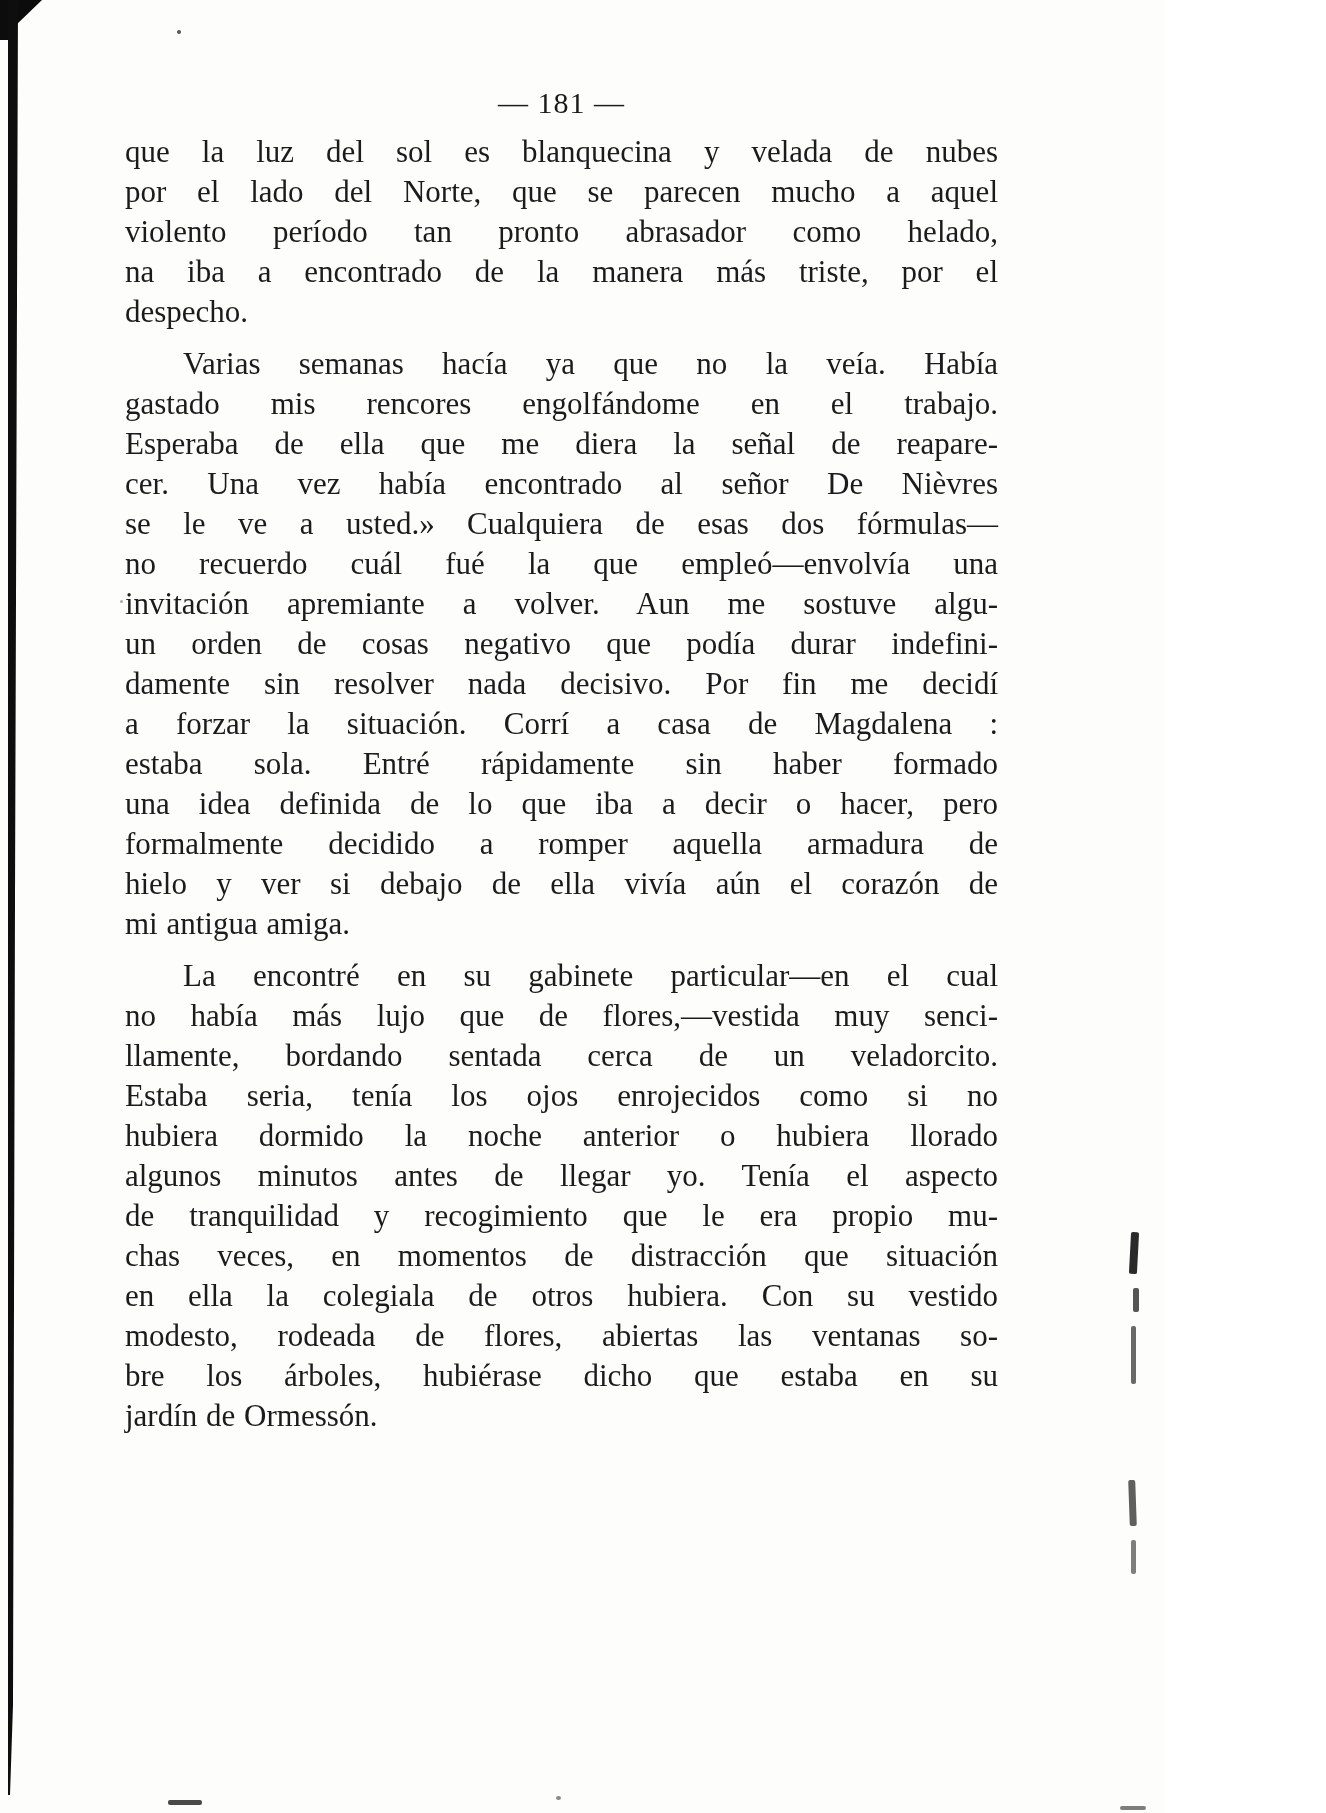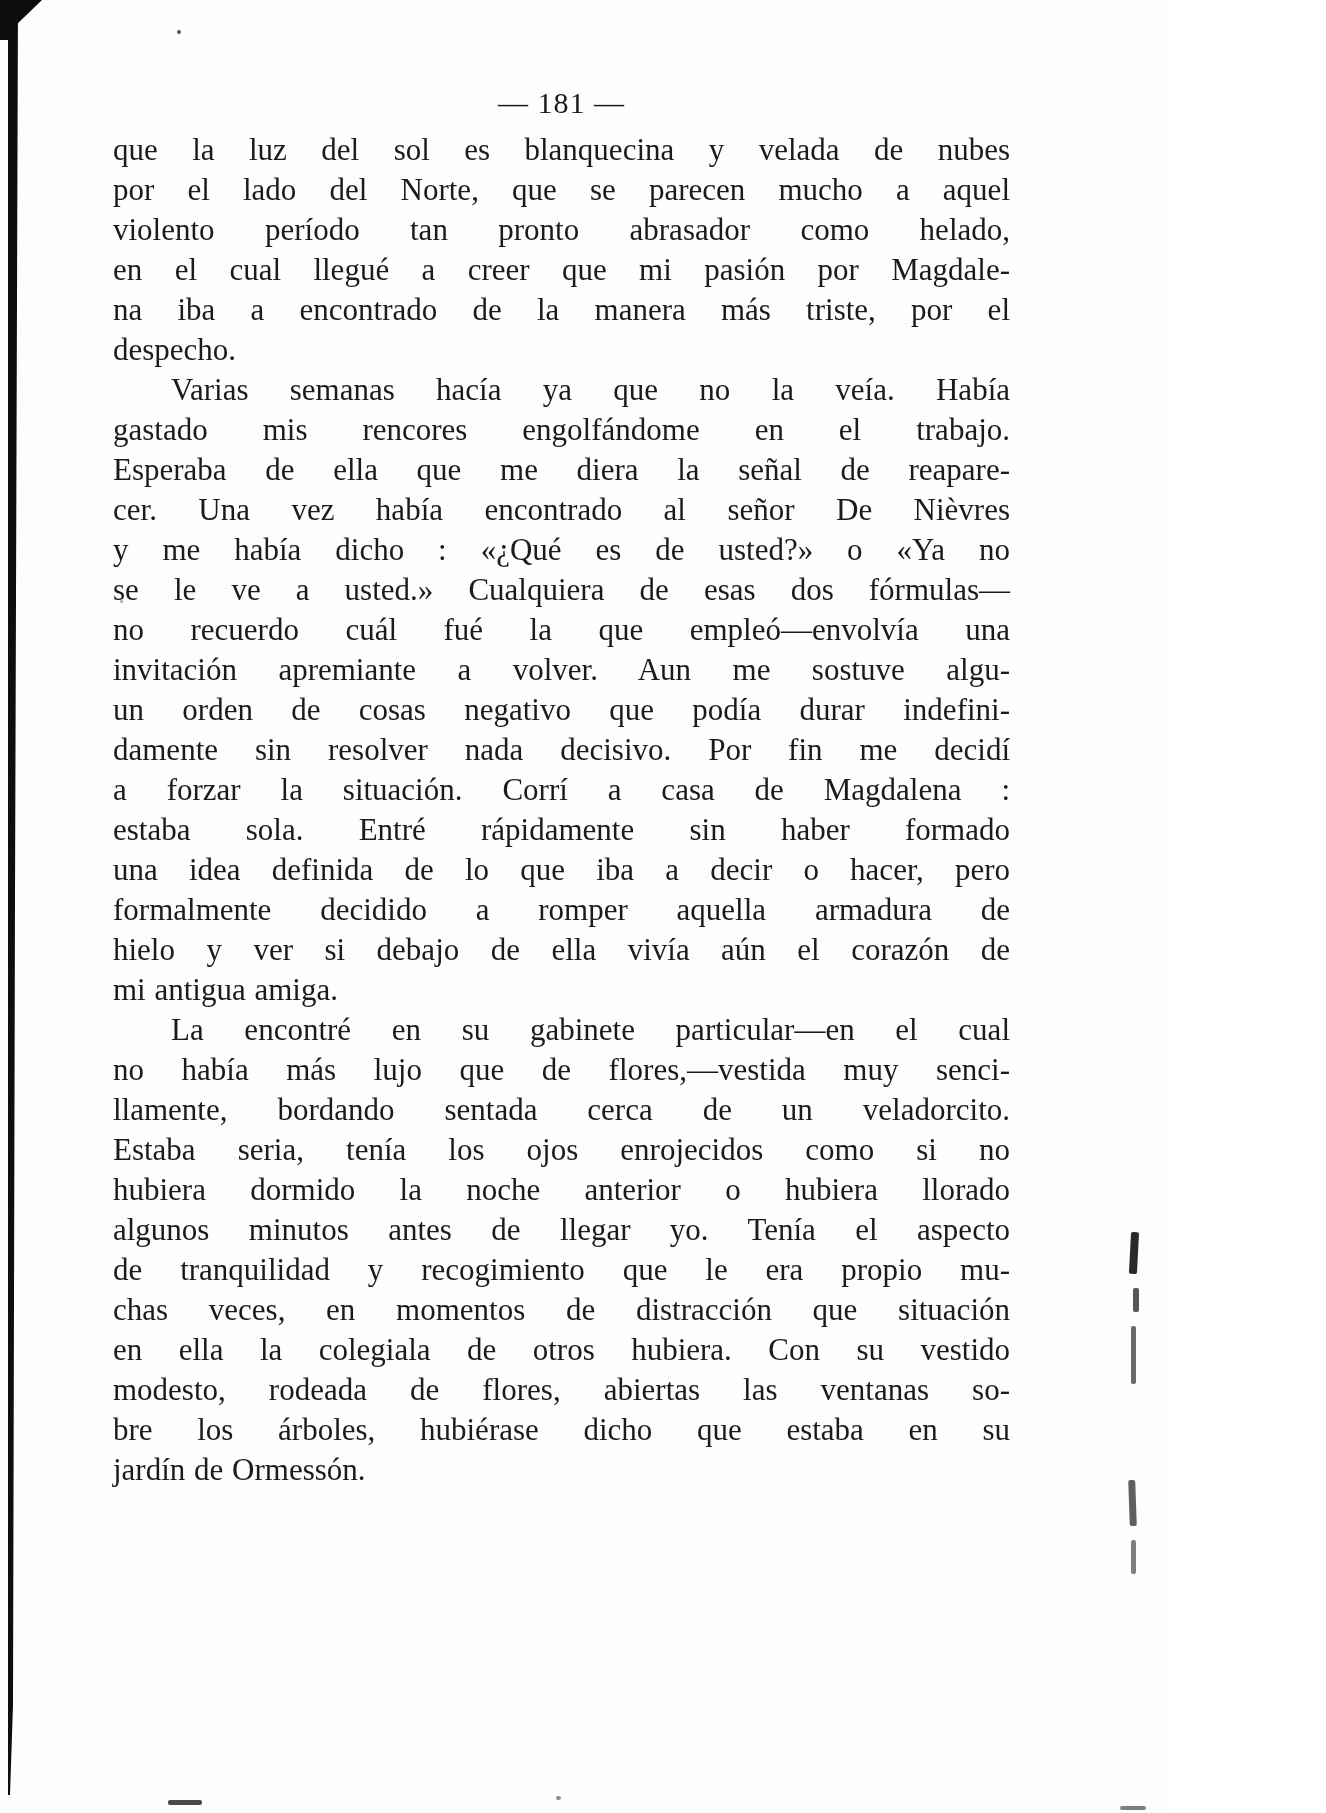--- a/index.html
+++ b/index.html
@@ -52,7 +52,7 @@
     letter-spacing: 1px;
     margin-bottom: 10px;
   }
-  .paragraph { margin: 0; }
+  .paragraph { margin: 12px; }
   .line {
     font-size: 31px;
     line-height: 40px;

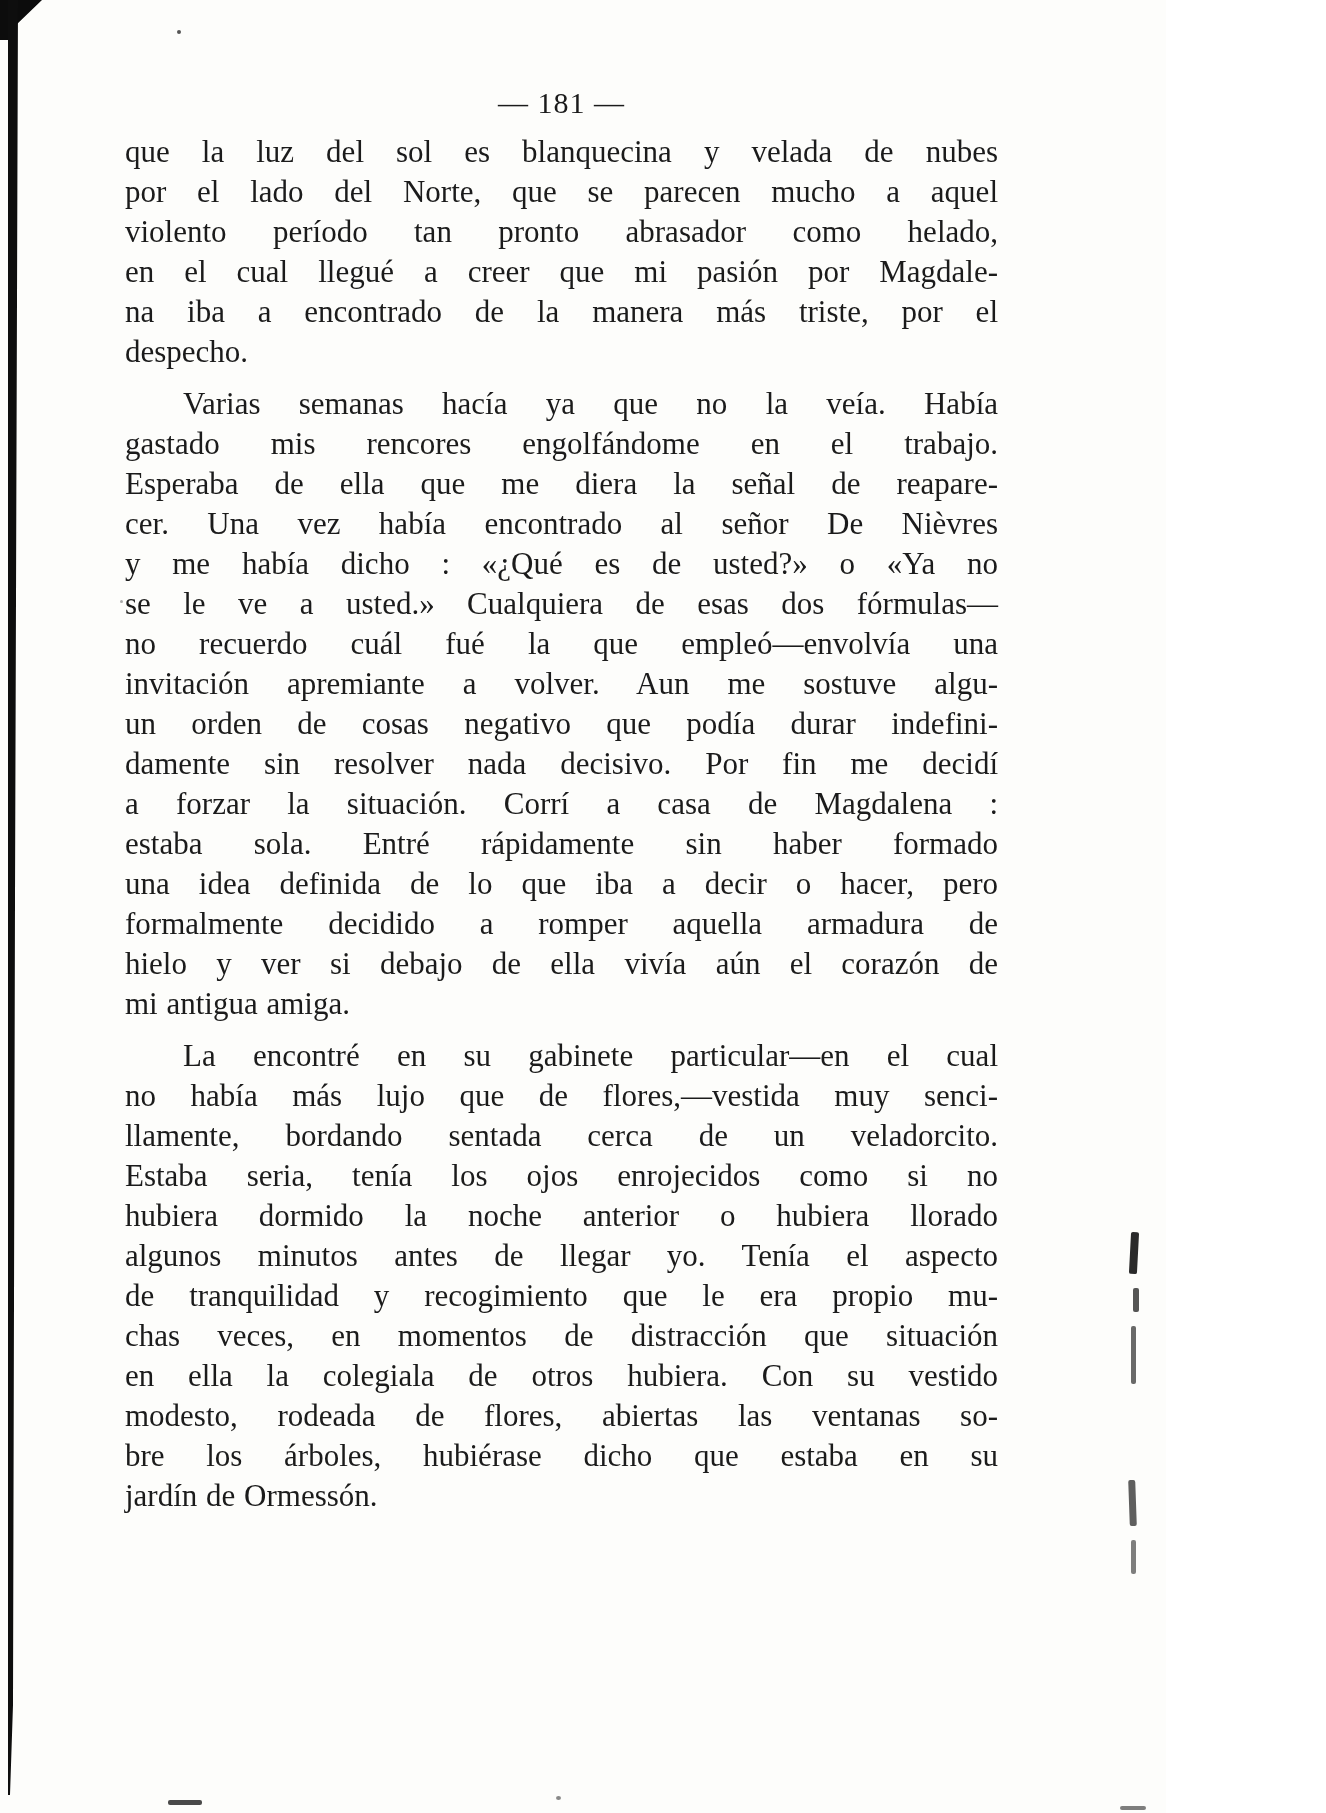--- a/index.html
+++ b/index.html
@@ -90,7 +90,6 @@
           <div class="line">que la luz del sol es blanquecina y velada de nubes</div>
           <div class="line">por el lado del Norte, que se parecen mucho a aquel</div>
           <div class="line">violento período tan pronto abrasador como helado,</div>
-          <div class="line">en el cual llegué a creer que mi pasión por Magdale-</div>
           <div class="line">na iba a encontrado de la manera más triste, por el</div>
           <div class="line para-end">despecho.</div>
         </div>

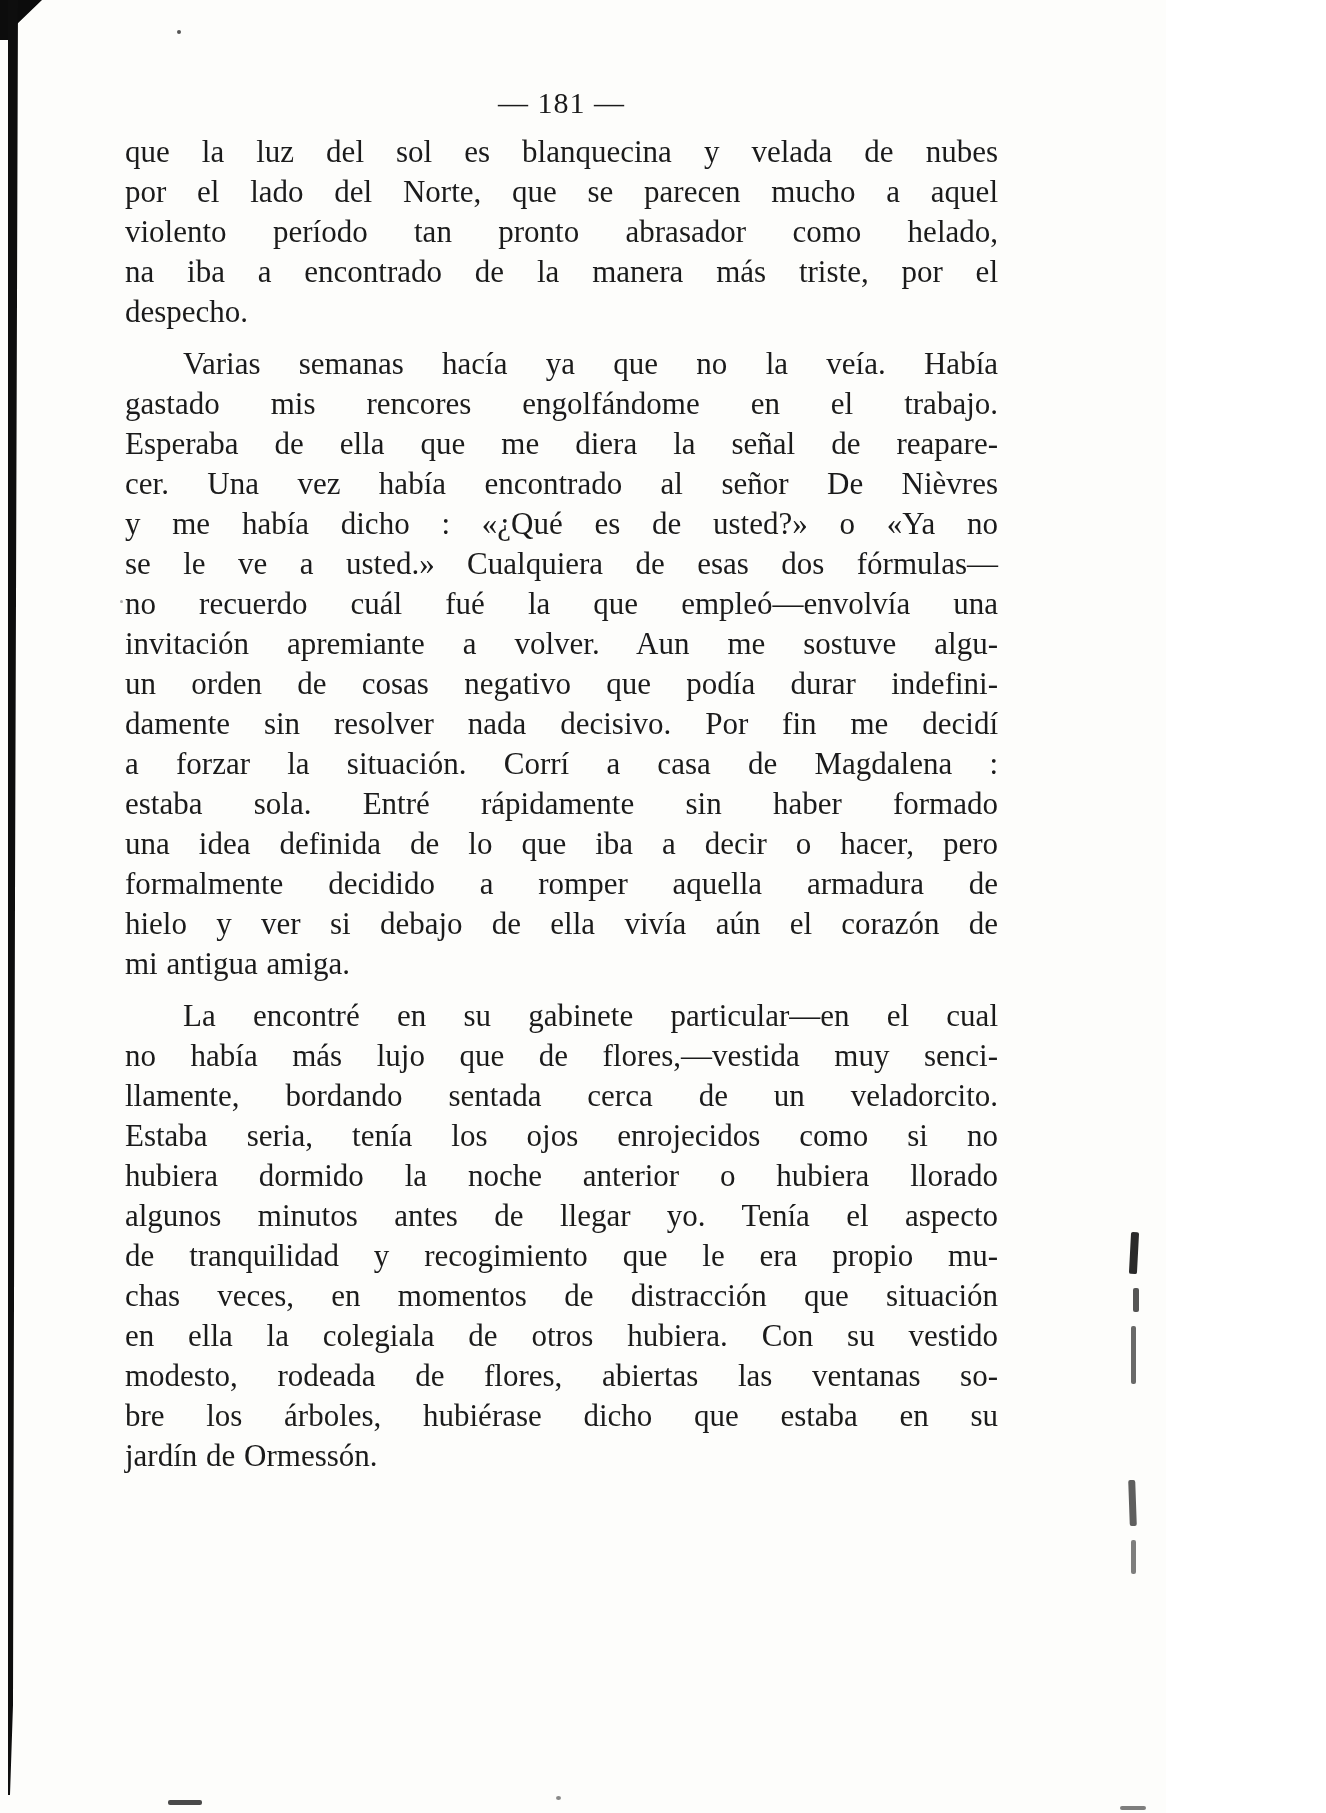--- a/index.html
+++ b/index.html
@@ -98,7 +98,6 @@
           <div class="line">gastado mis rencores engolfándome en el trabajo.</div>
           <div class="line">Esperaba de ella que me diera la señal de reapare-</div>
           <div class="line">cer. Una vez había encontrado al señor De Nièvres</div>
-          <div class="line">y me había dicho : «¿Qué es de usted?» o «Ya no</div>
           <div class="line">se le ve a usted.» Cualquiera de esas dos fórmulas—</div>
           <div class="line">no recuerdo cuál fué la que empleó—envolvía una</div>
           <div class="line">invitación apremiante a volver. Aun me sostuve algu-</div>

